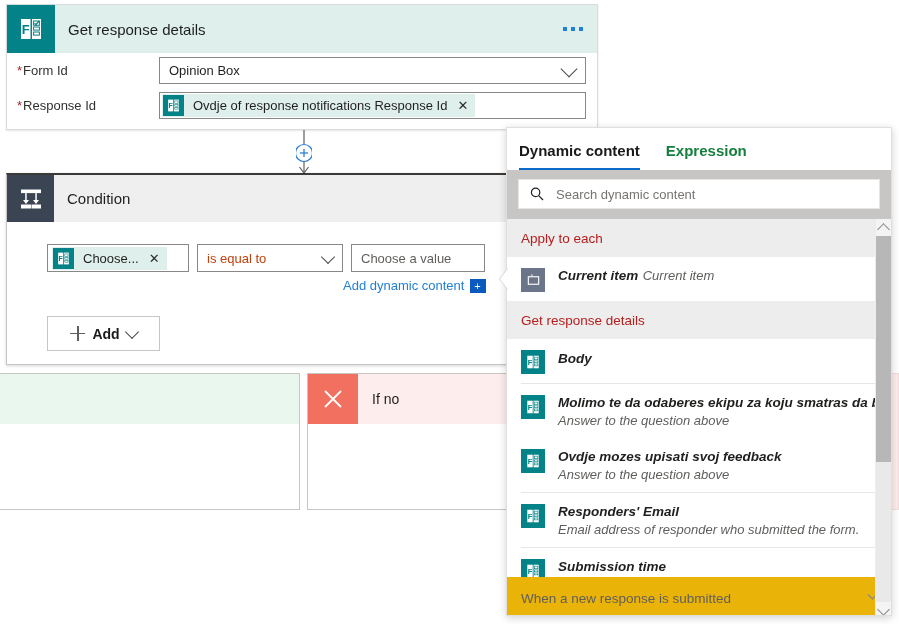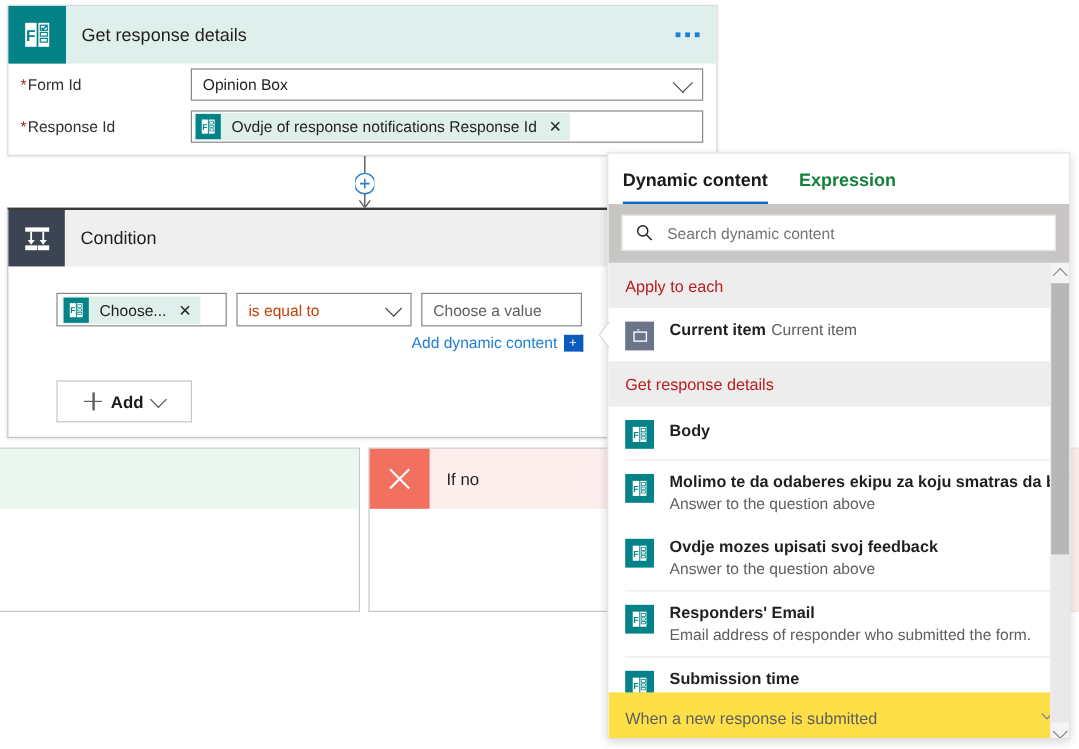--- a/index.html
+++ b/index.html
@@ -429,6 +429,7 @@
     margin-left: 13px;
     flex: 1;
     min-width: 0;
+    font-style: italic;
   }
   .it-title {
     font-size: 13.5px;

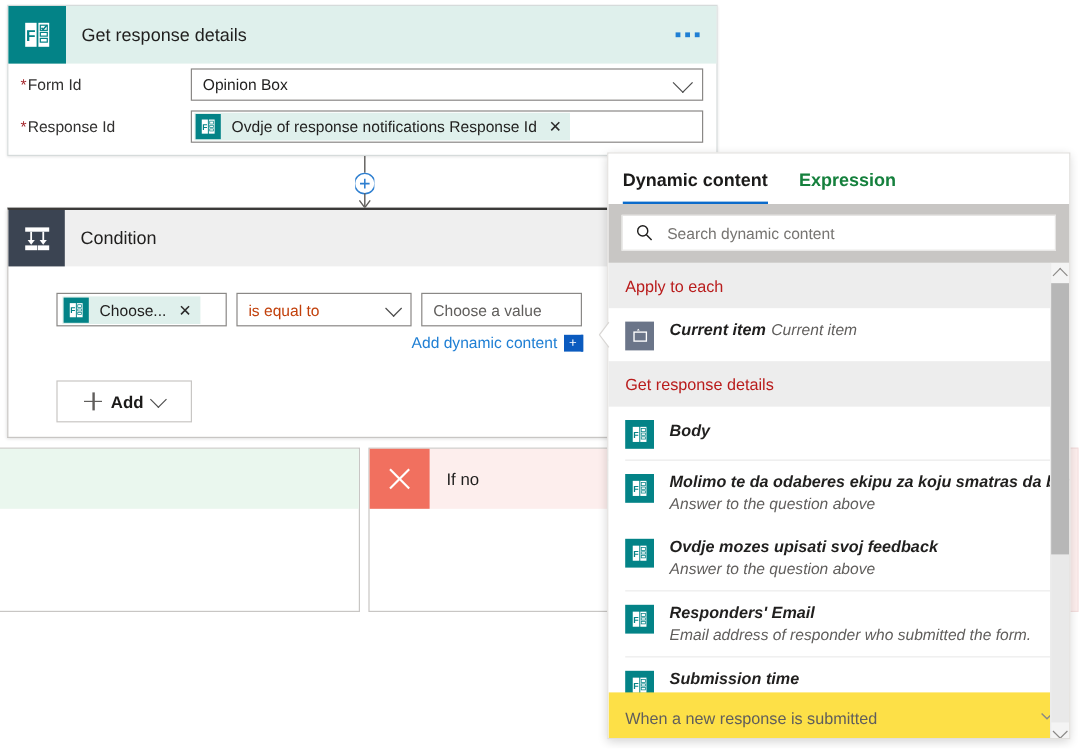--- a/index.html
+++ b/index.html
@@ -454,7 +454,7 @@
   .footer-group {
     position: absolute;
     left: 0; right: 0; bottom: 0;
-    background: #fde047;
+    background: #eab308;
     display: flex;
     align-items: center;
     justify-content: space-between;

